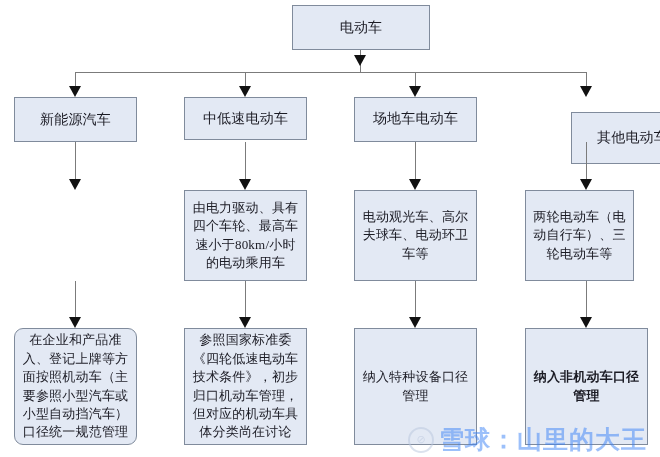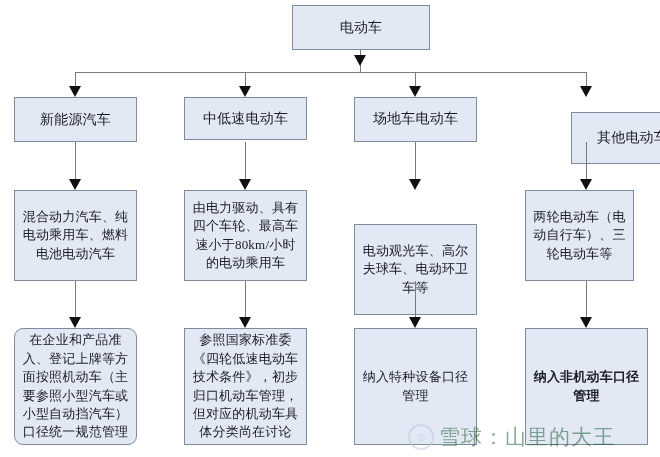--- a/index.html
+++ b/index.html
@@ -114,9 +114,6 @@
 
   <div class="vline" style="left:75px; top:142px; height:42px;"></div>
   <div class="arrow" style="left:69px; top:179px;"></div>
-  <div class="node desc" style="left:14px; top:190px; width:123px; height:91px;">
-    <span class="label">混合动力汽车、纯电动乘用车、燃料电池电动汽车</span>
-  </div>
 
   <div class="vline" style="left:75px; top:281px; height:42px;"></div>
   <div class="arrow" style="left:69px; top:317px;"></div>

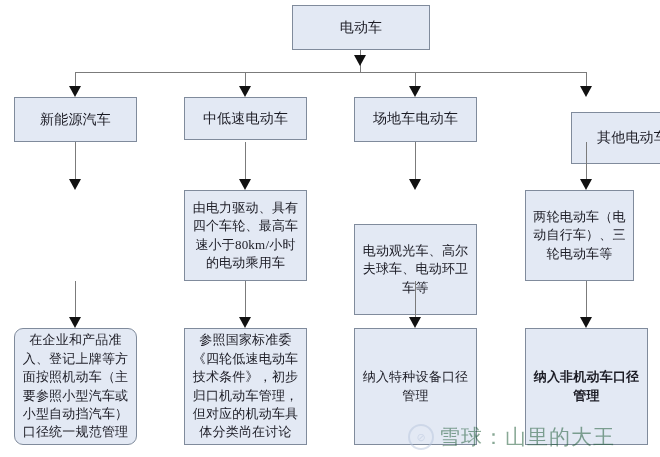--- a/index.html
+++ b/index.html
@@ -147,7 +147,7 @@
 
   <div class="vline" style="left:415px; top:142px; height:42px;"></div>
   <div class="arrow" style="left:409px; top:179px;"></div>
-  <div class="node desc" style="left:354px; top:190px; width:123px; height:91px;margin-top:34px;">
+  <div class="node desc" style="left:354px; top:190px; width:123px; height:91px;">
     <span class="label">电动观光车、高尔夫球车、电动环卫车等</span>
   </div>
 

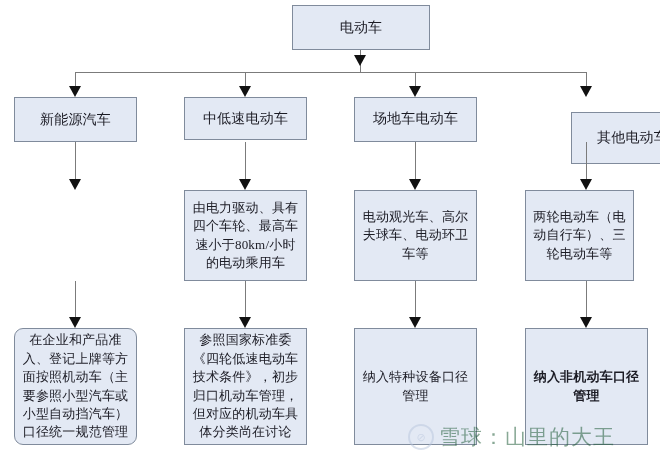--- a/index.html
+++ b/index.html
@@ -84,11 +84,12 @@
     font-family: "Liberation Sans", sans-serif;
   }
   #watermark .wm-text {
-    font-size: 21px;
-    color: #14532d;
+    font-size: 25px;
+    color: #3b82f6;
     font-family: "Liberation Serif", serif;
     letter-spacing: 1px;
     white-space: nowrap;
+    font-weight: bold;
   }
 </style>
 </head>

